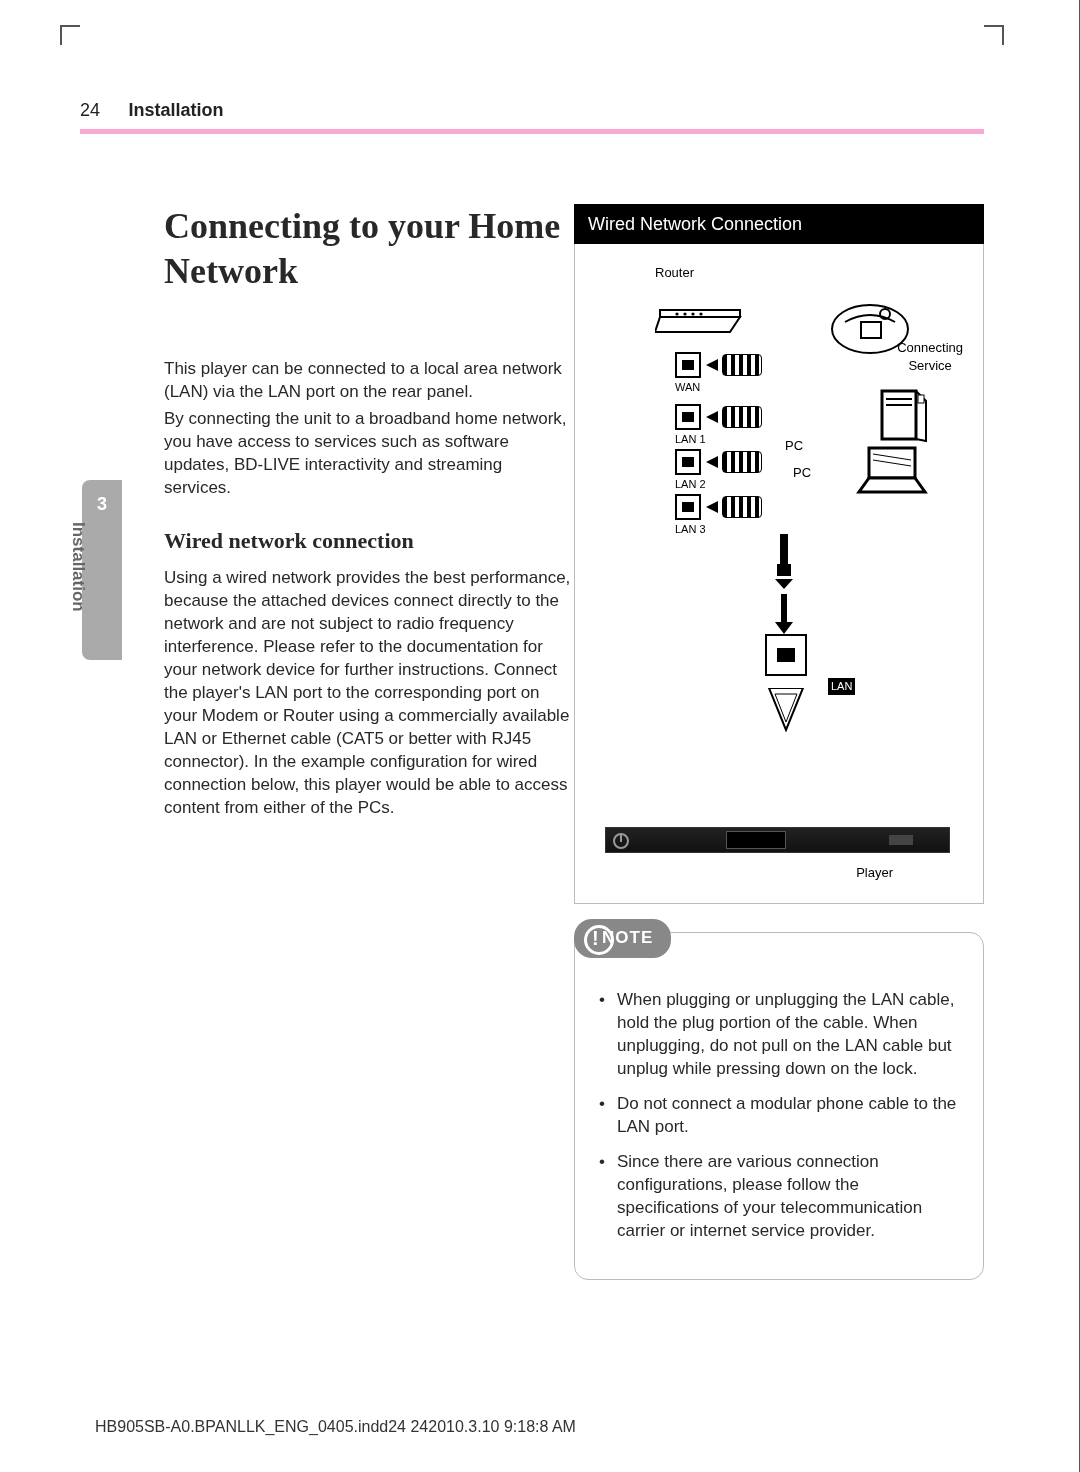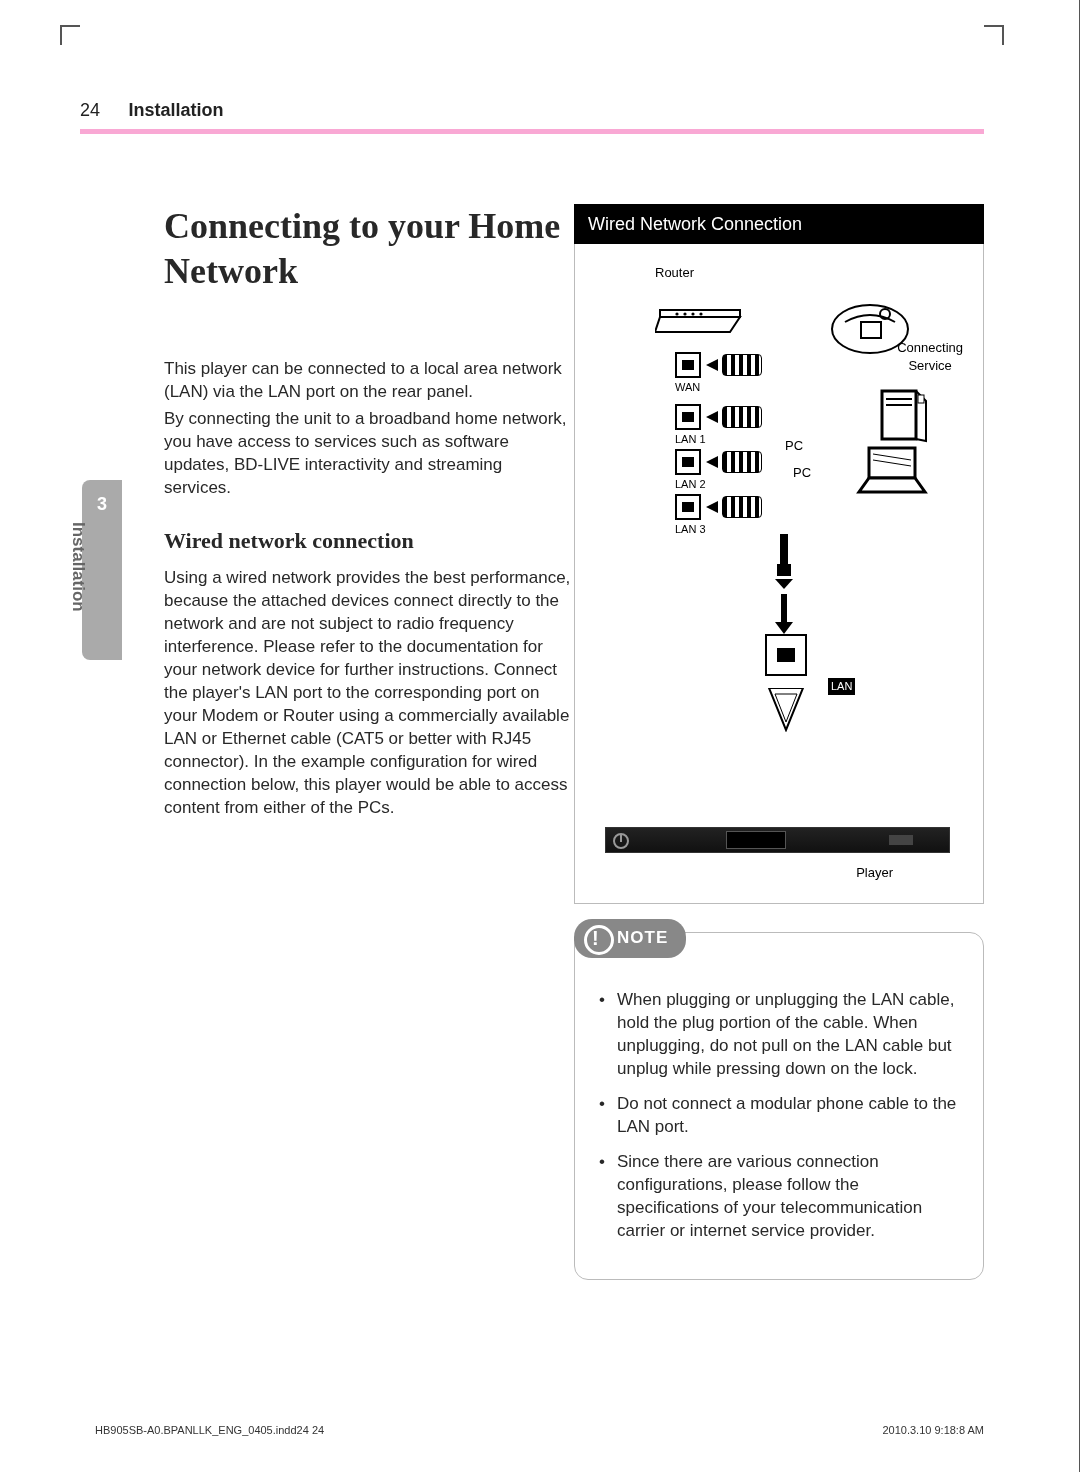--- a/index.html
+++ b/index.html
@@ -144,7 +144,7 @@
     color: #fff;
     font-weight: bold;
     font-size: 17px;
-    padding: 8px 18px 8px 43px;
+    padding: 8px 18px 8px 28px;
     border-radius: 18px;
     letter-spacing: 1px;
   }

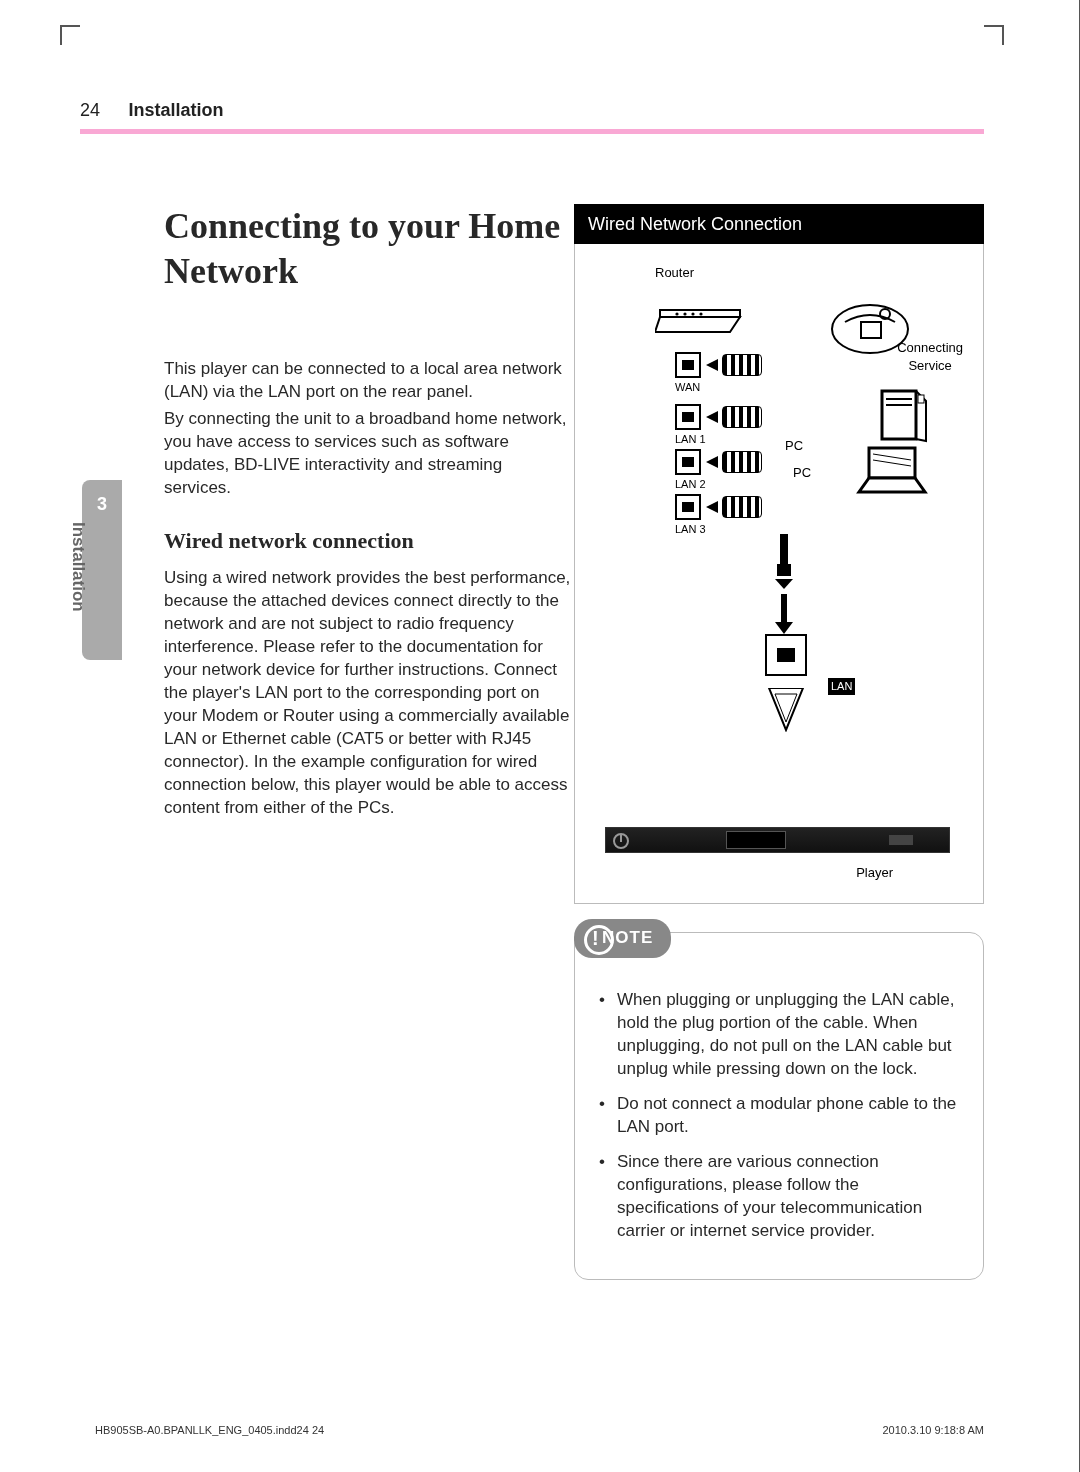--- a/index.html
+++ b/index.html
@@ -173,8 +173,8 @@
     left: 95px; right: 95px;
     bottom: 36px;
     display: flex;
-    justify-content: space-between;
-    font-size: 11px;
+    justify-content: flex-start;
+    font-size: 16px;
     color: #333;
   }
 </style>

